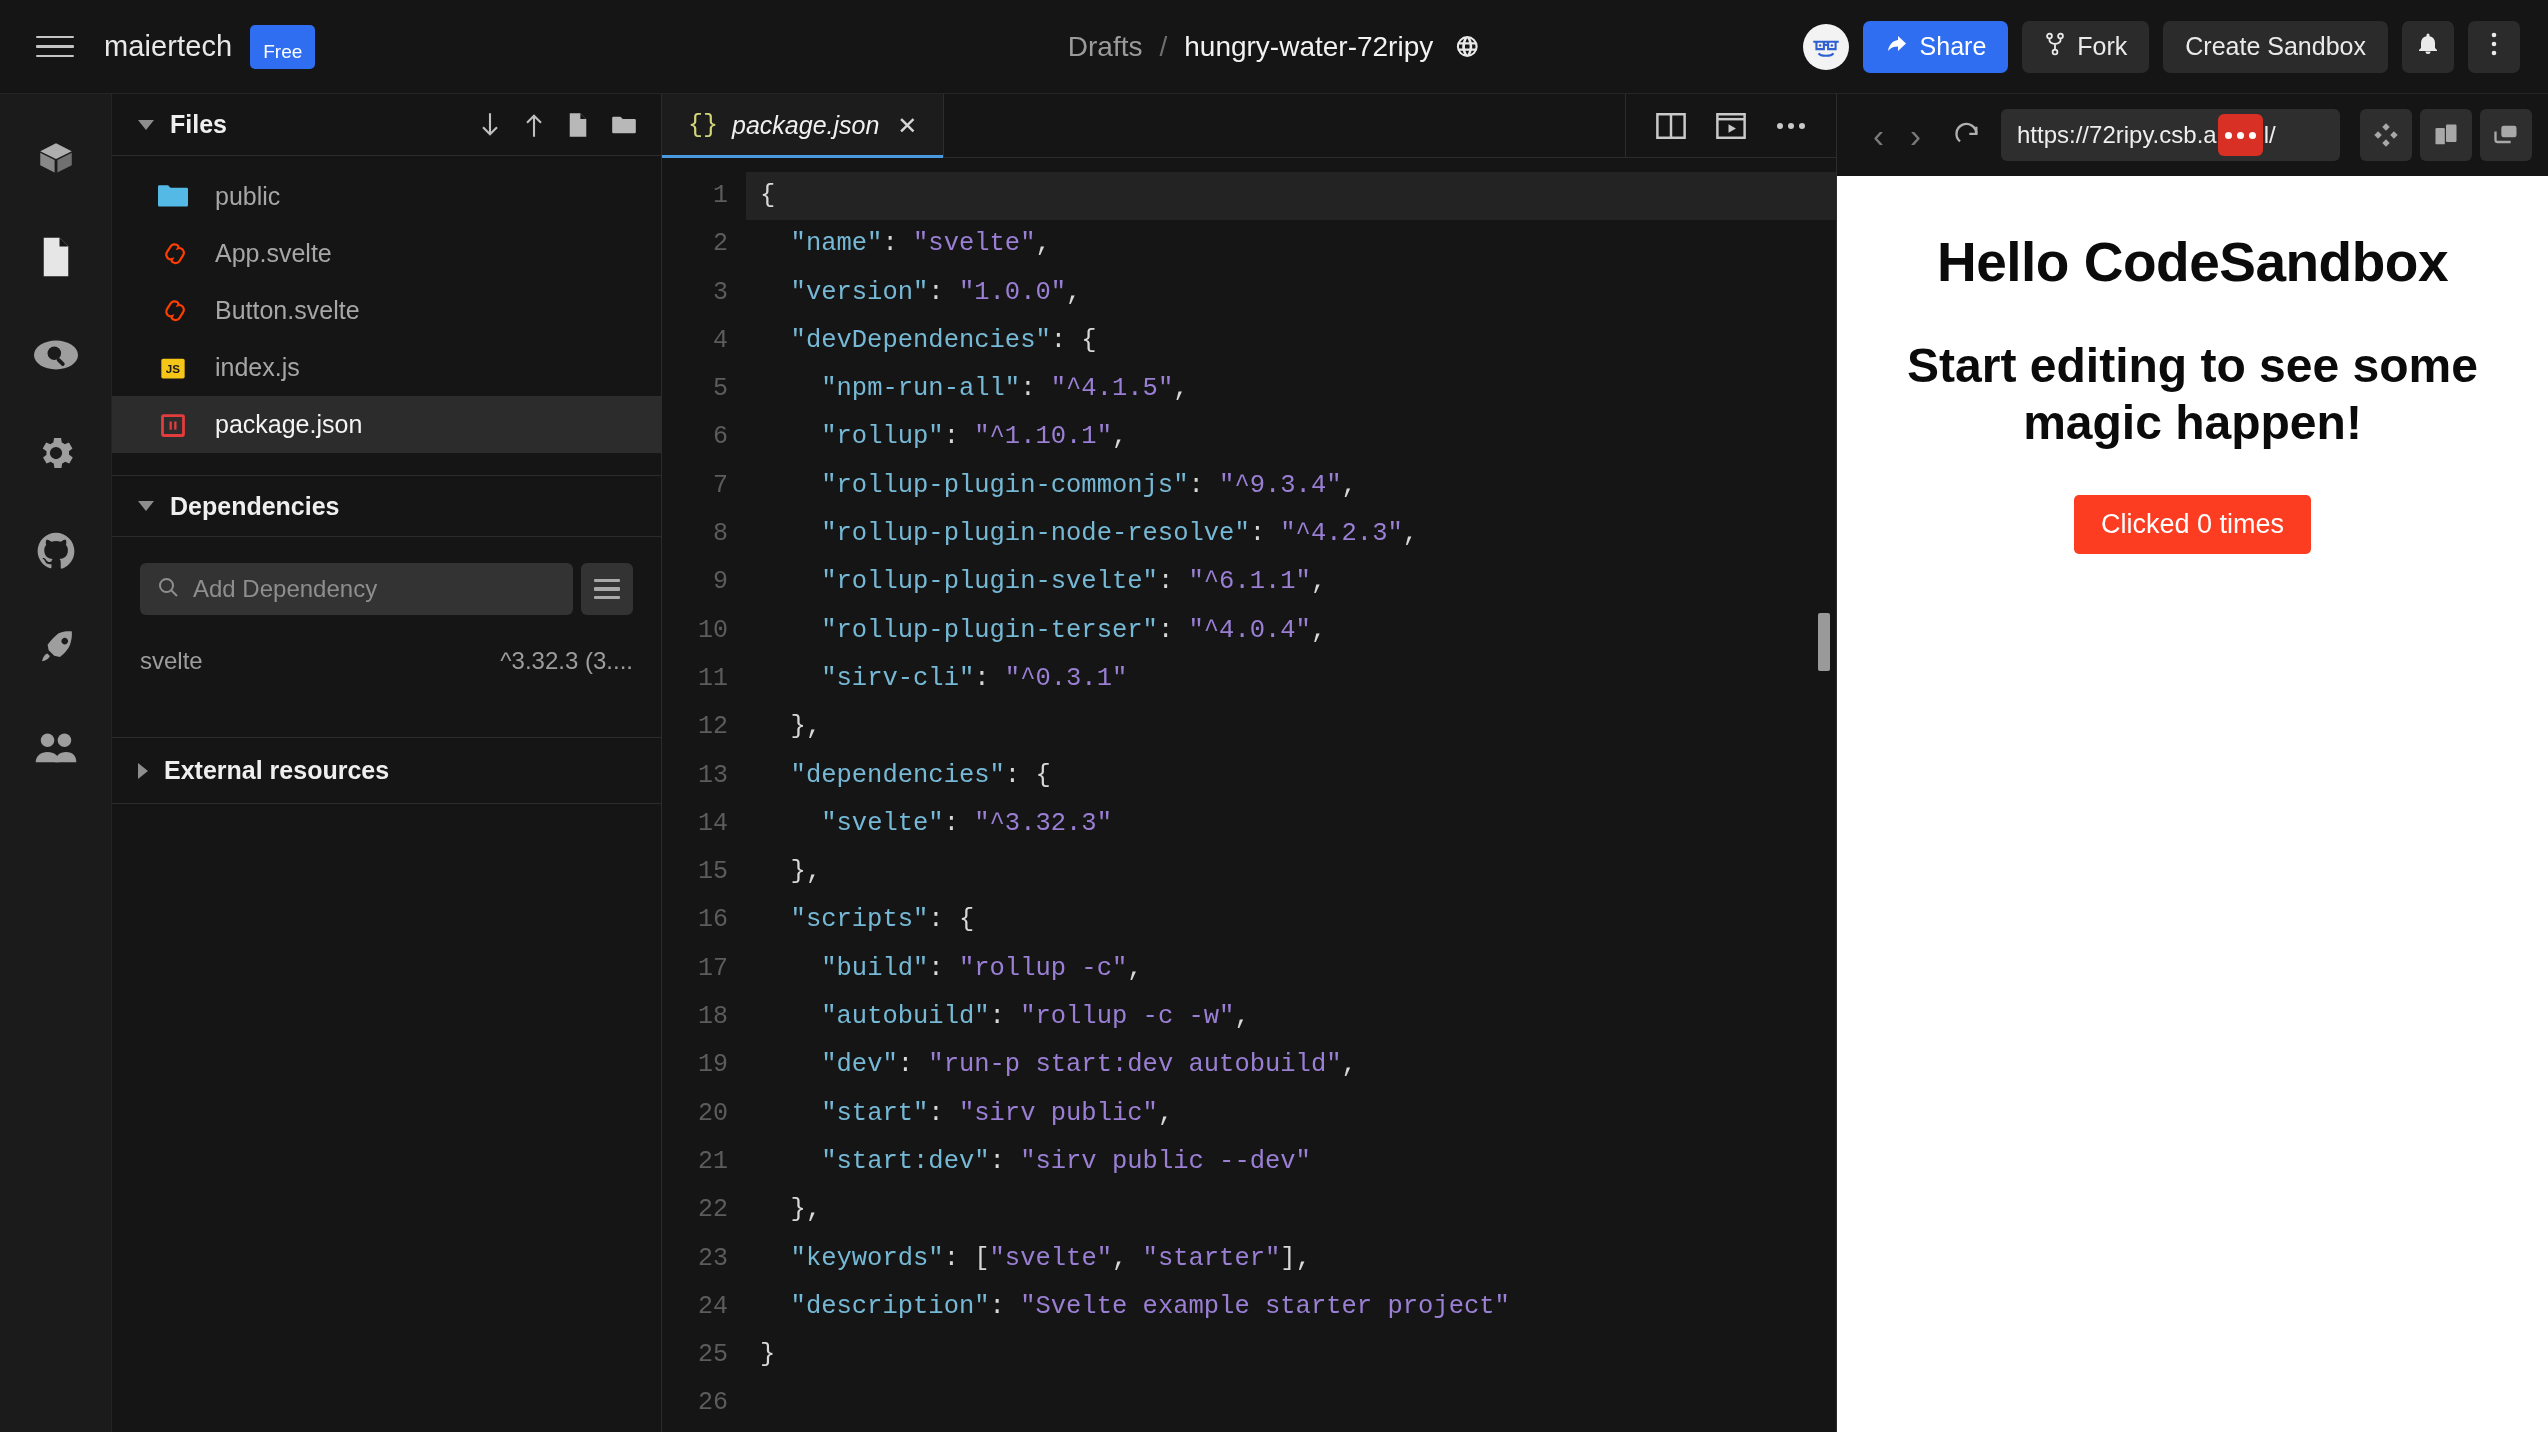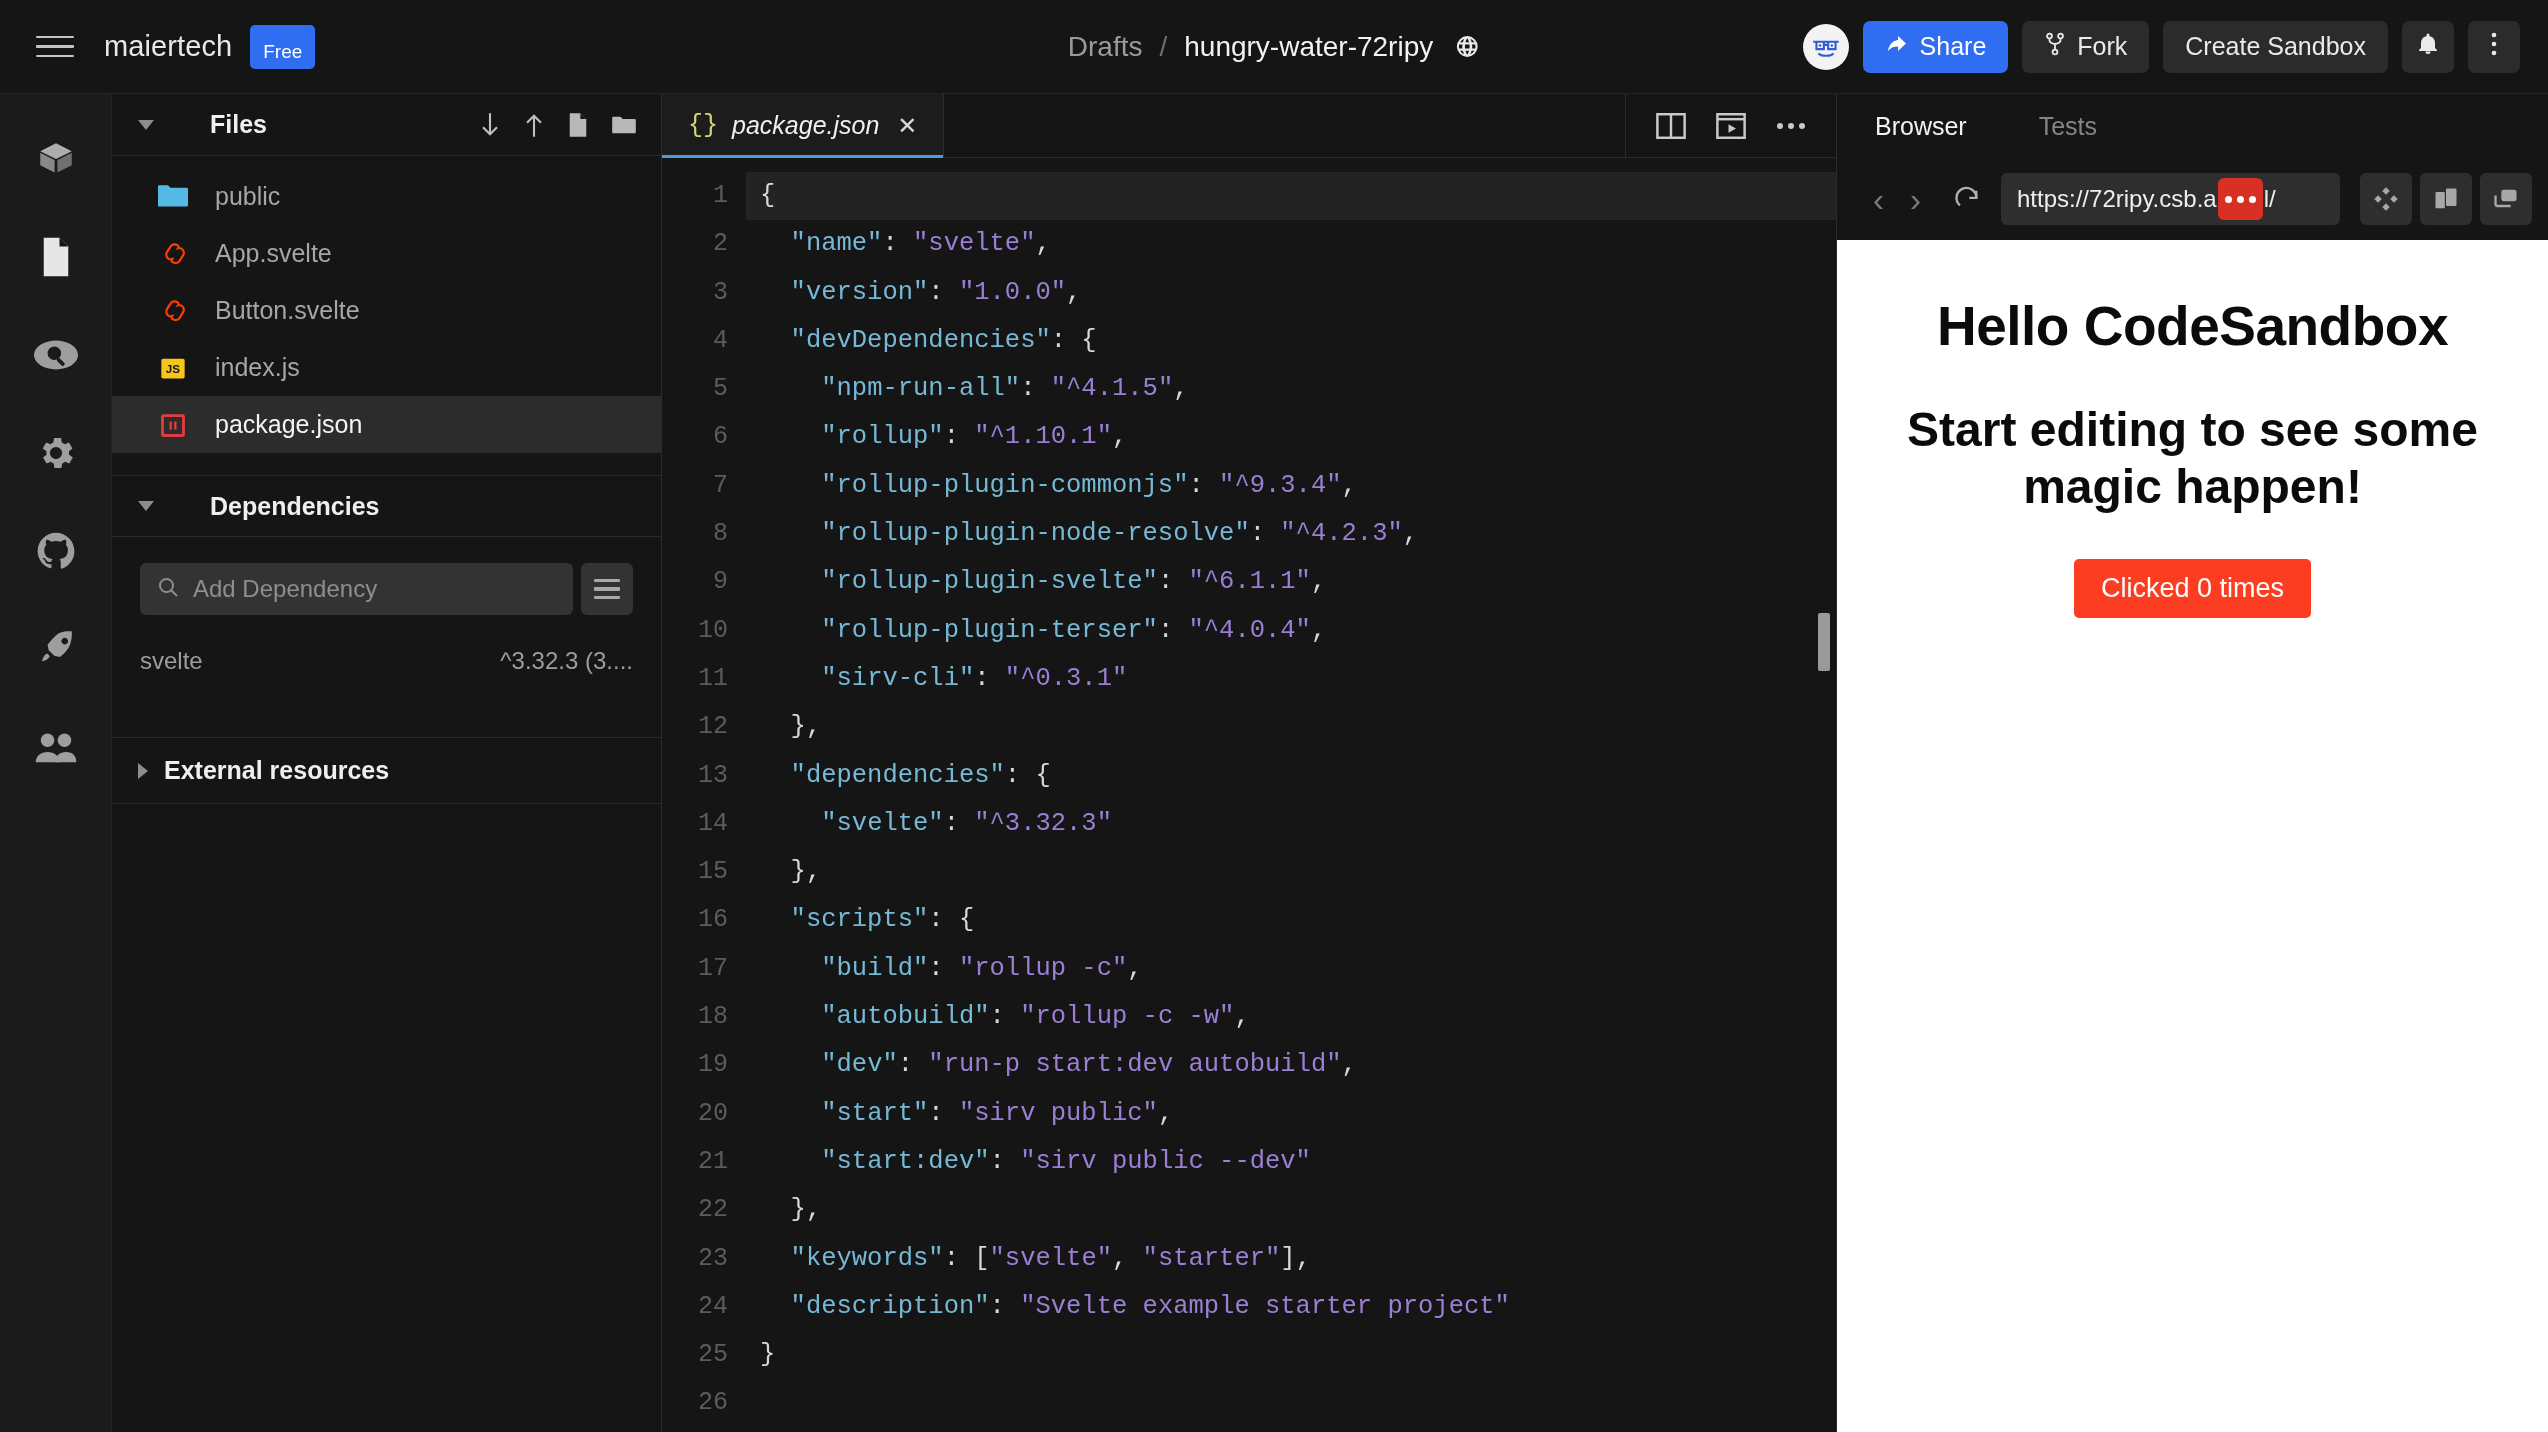--- a/index.html
+++ b/index.html
@@ -79,7 +79,6 @@
     height: 62px; display: flex; align-items: center;
     padding: 0 24px 0 26px; border-bottom: 1px solid #2c2c2c;
     flex-shrink: 0;
-    gap: 40px;
   }
   .tri { width: 0; height: 0; margin-right: 16px; cursor: pointer; }
   .tri.down { border-left: 8px solid transparent; border-right: 8px solid transparent; border-top: 10px solid #8d8d8d; }

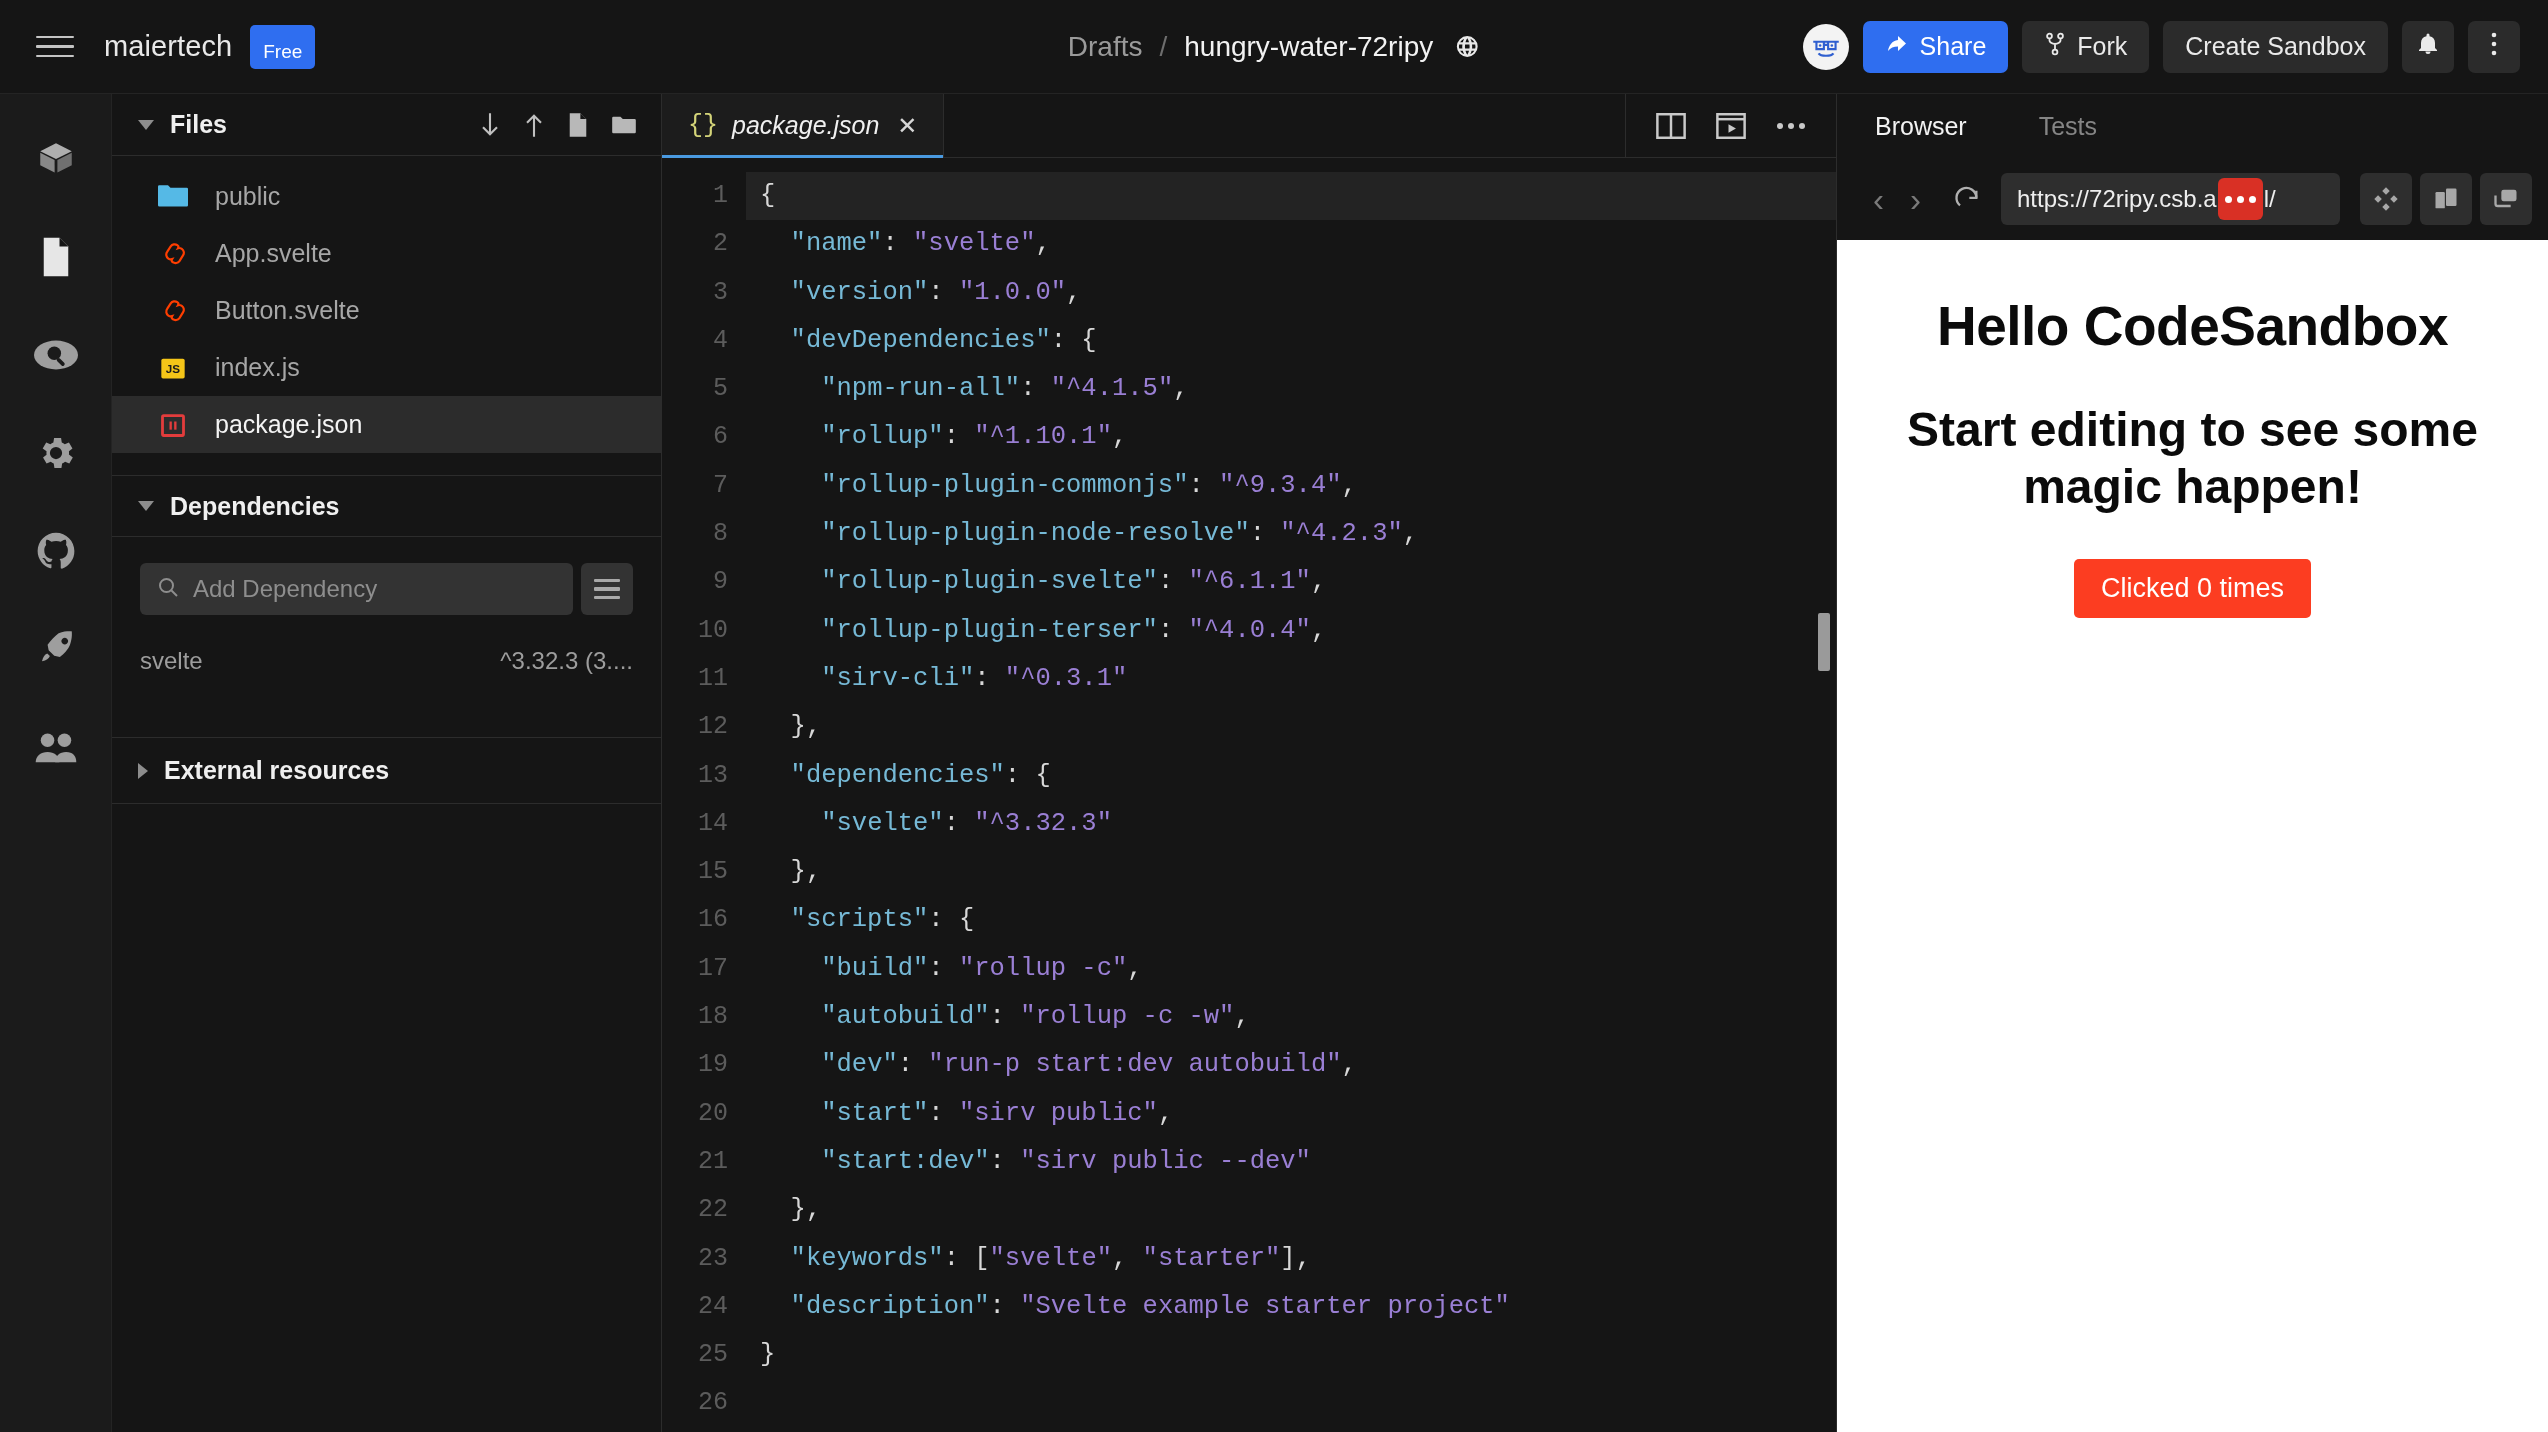--- a/index.html
+++ b/index.html
@@ -528,10 +528,6 @@
     </div>
 
     <div class="preview">
-      <div class="preview-tabs">
-        <span class="ptab active">Browser</span>
-        <span class="ptab inactive">Tests</span>
-      </div>
 
       <div class="url-bar">
         <span class="nav-arrow">‹</span>

